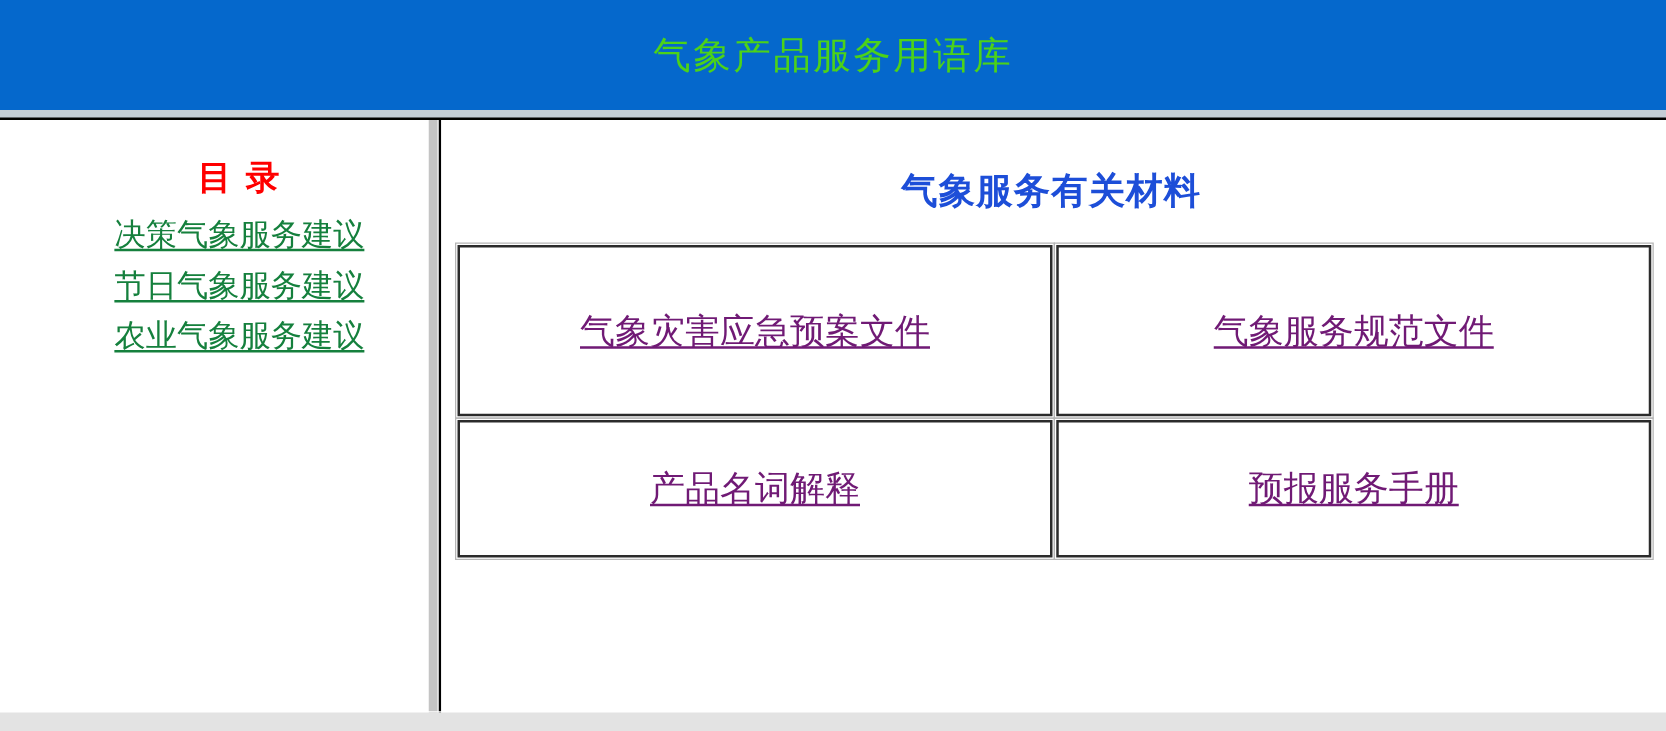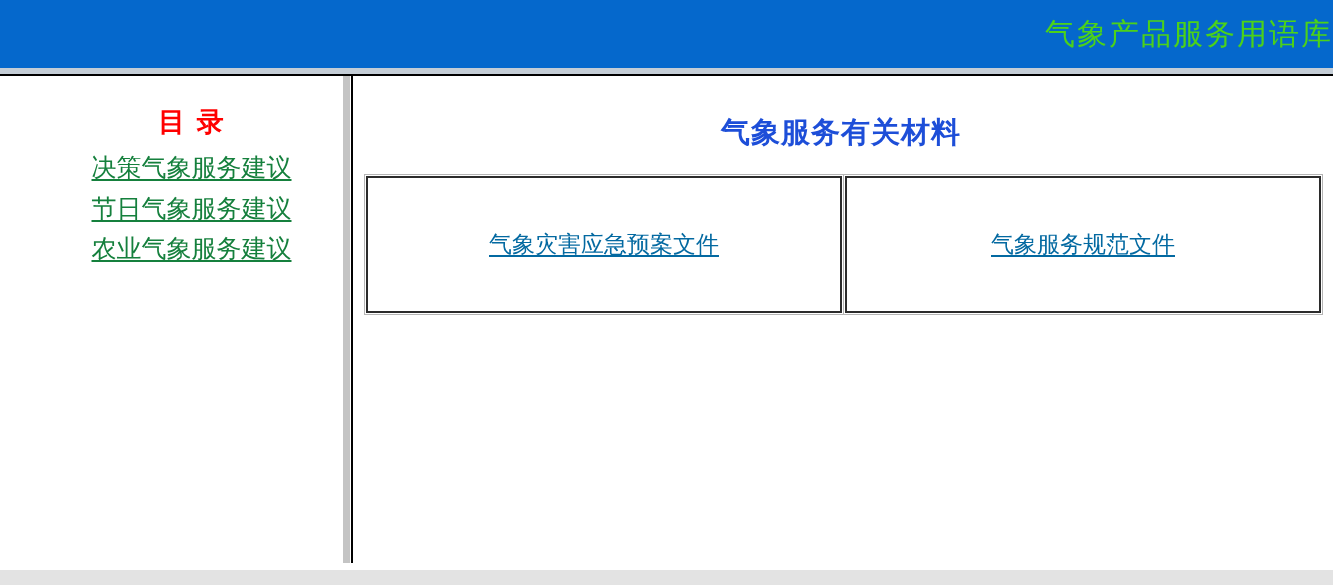--- a/index.html
+++ b/index.html
@@ -14,11 +14,11 @@
   
   #banner {
     width: 1333px;
-    height: 68px;
+    height: 88px;
     background: #0568cc;
     display: flex;
     align-items: center;
-    justify-content: flex-end;
+    justify-content: center;
   }
   #banner-title {
     color: #4cd219;

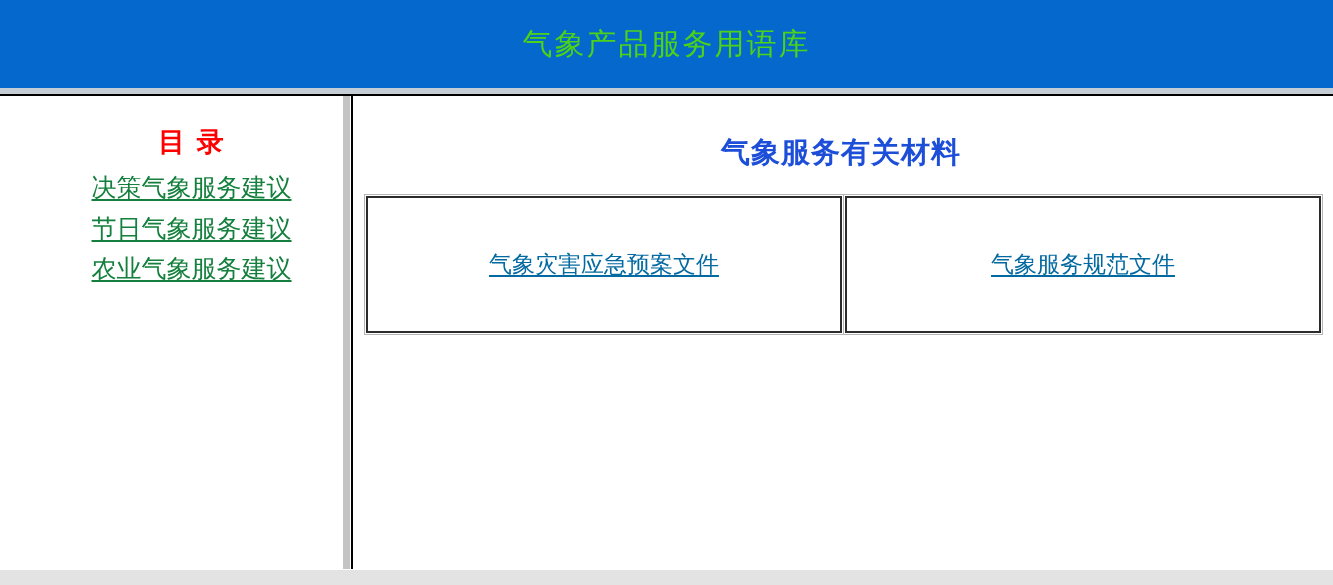--- a/index.html
+++ b/index.html
@@ -167,8 +167,8 @@
   .seg-blue   { color: #0000ff; }
 
   .cell-link {
-    color: #0369a1;
-    font-size: 23px;
+    color: #701a75;
+    font-size: 28px;
     text-decoration: underline;
     text-underline-offset: 3px;
     cursor: pointer;

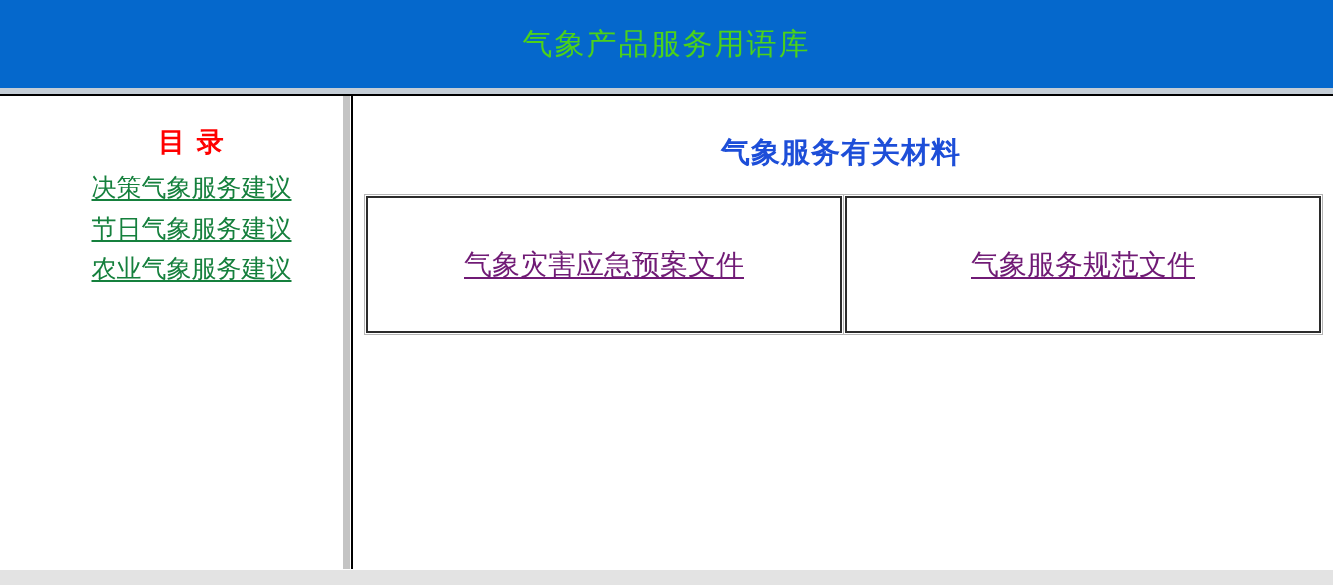--- a/index.html
+++ b/index.html
@@ -238,6 +238,14 @@
         </td>
       </tr>
 
+      <tr>
+        <td class="cell-low">
+          <span class="cell-link">产品名词解释</span>
+        </td>
+        <td class="cell-low">
+          <span class="cell-link">预报服务手册</span>
+        </td>
+      </tr>
     </tbody>
       </table>
   </div>

